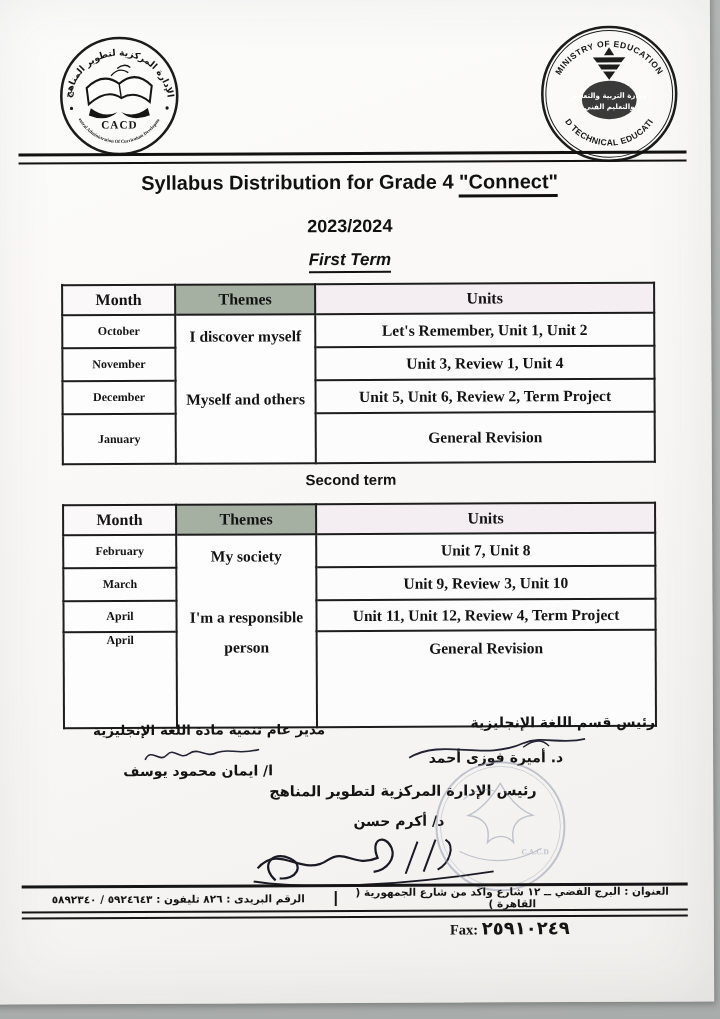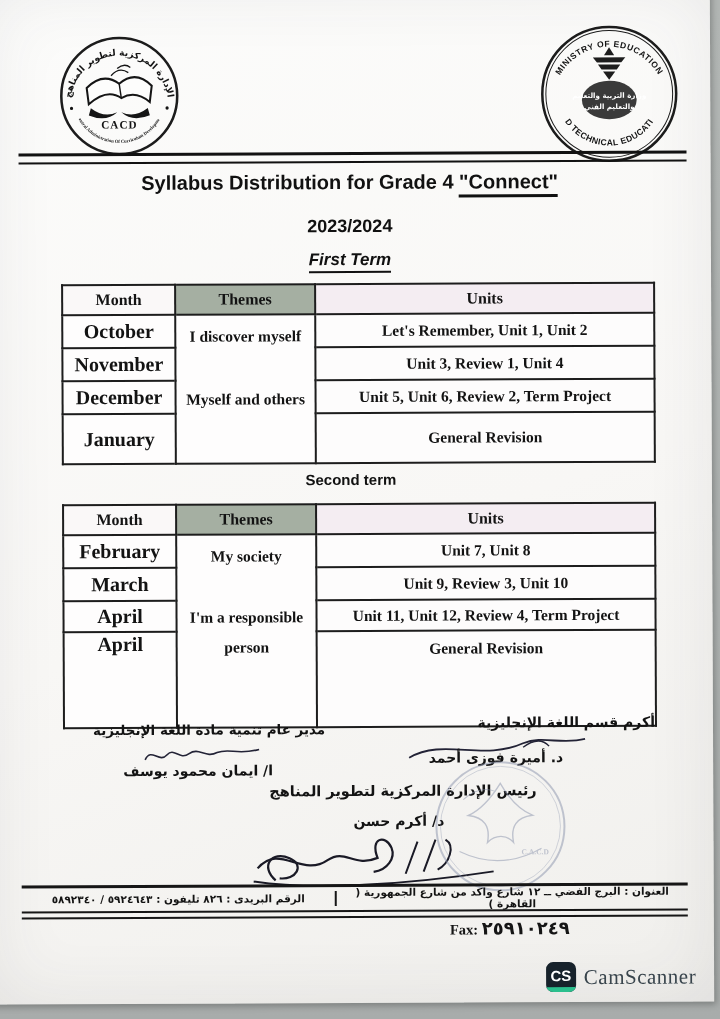--- a/index.html
+++ b/index.html
@@ -36,7 +36,7 @@
   th.h-month{background:#faf8f8;}
   th.h-theme{background:#a5afa2;}
   th.h-units{background:#f4edf2;}
-  td.month-cell{height:31px;text-align:center;font-size:20px;background:#fefdfd;}
+  td.month-cell{height:31px;text-align:center;font-size:12px;background:#fefdfd;}
   td.units-cell{text-align:center;font-size:15.5px;background:#fdfcfc;}
   .t1 tr.r4 td{height:48px;} .t2 tr.r4 td{height:86px;vertical-align:top;}
   .t2 tr.r4 td.units-cell{padding-top:8px;}

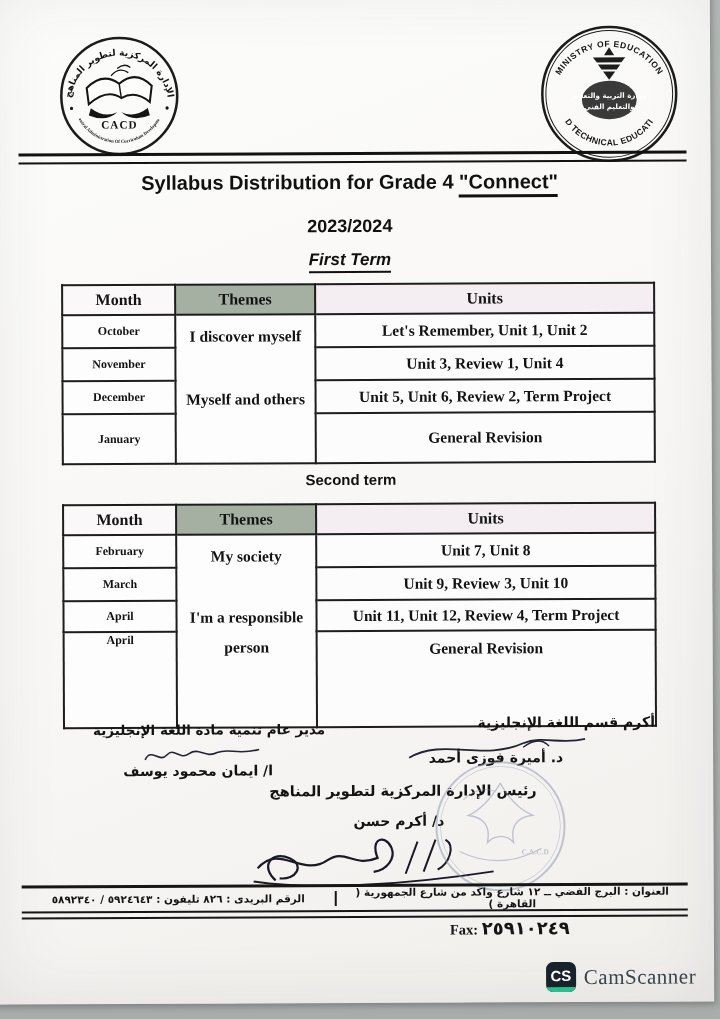--- a/index.html
+++ b/index.html
@@ -217,7 +217,7 @@
       </tbody>
     </table>
 
-    <div class="ar sig-title-right">أكرم قسم اللغة الإنجليزية</div>
+    <div class="ar sig-title-right">رئيس قسم اللغة الإنجليزية</div>
     <svg class="sig-svg-right" viewBox="0 0 190 36">
       <path d="M6 26 C40 6 80 30 120 12 C140 4 158 14 182 8" fill="none" stroke="#232336" stroke-width="1.8"></path>
       <path d="M120 16 q16 -12 26 -1" fill="none" stroke="#232336" stroke-width="1.4"></path>

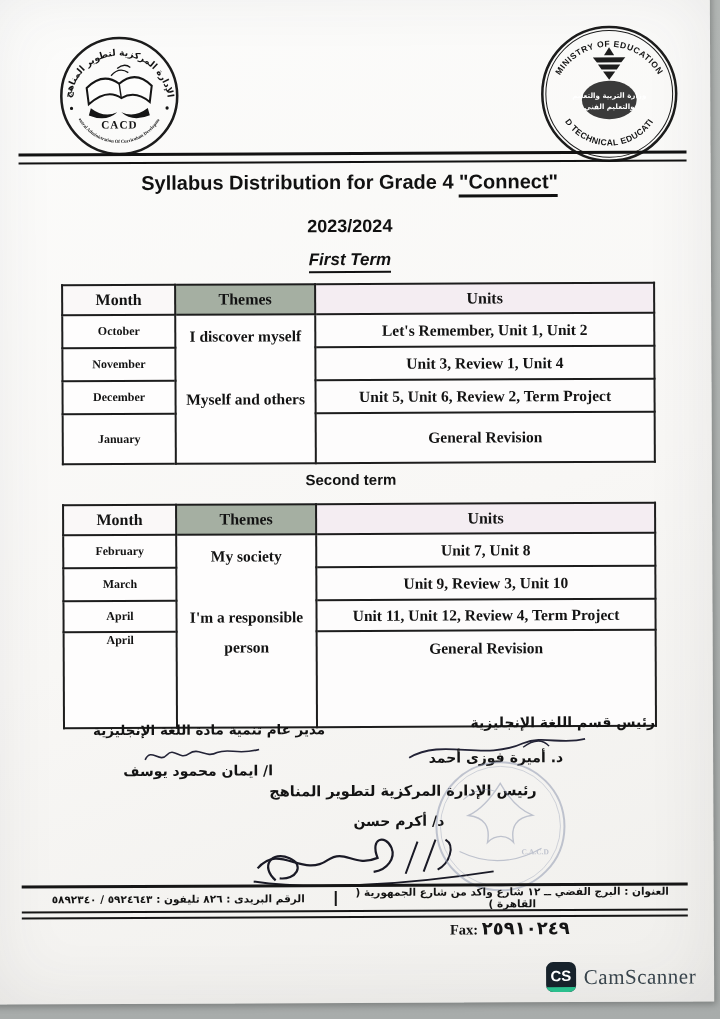--- a/index.html
+++ b/index.html
@@ -262,12 +262,6 @@
       </div>
     </div>
 
-    <div class="camscanner">
-      <div class="cs-badge">
-        <span>CS</span>
-      </div>
-      <span class="cs-text">CamScanner</span>
-    </div>
 
   </div>
 </div>

